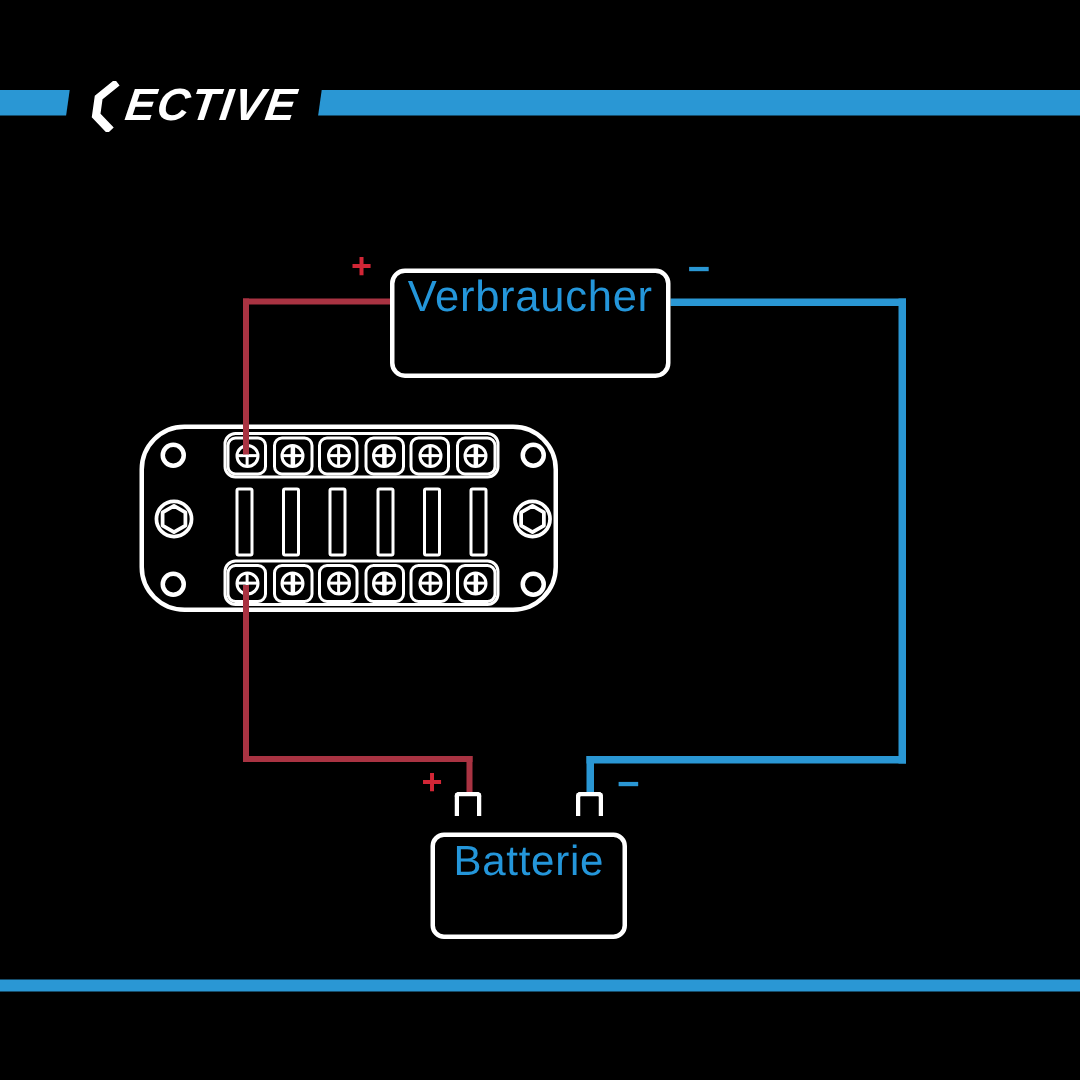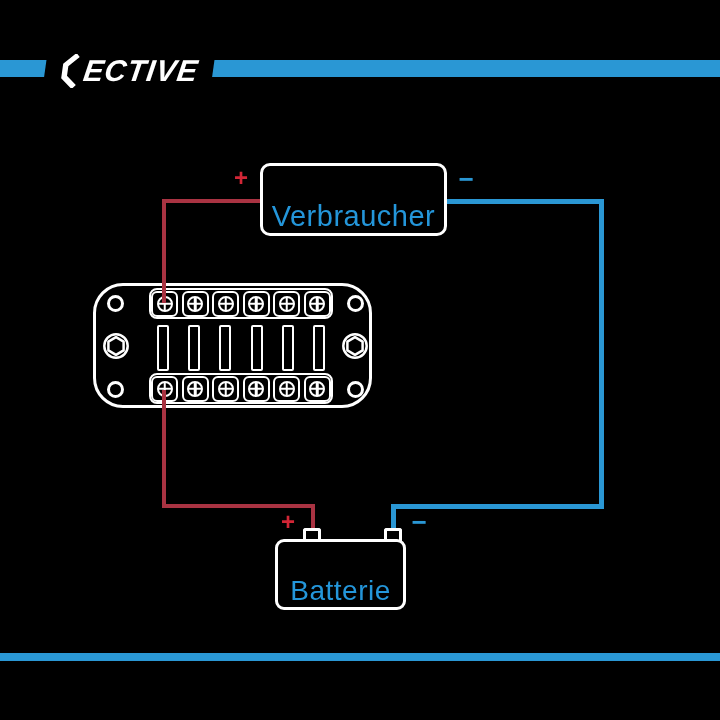--- a/index.html
+++ b/index.html
@@ -37,7 +37,7 @@
   .node-box{
     position:absolute;box-sizing:border-box;background:var(--background);
     border:3px solid var(--outline);border-radius:10px;
-    display:flex;align-items:flex-end;justify-content:center;z-index:4;
+    display:flex;align-items:flex-start;justify-content:center;z-index:4;margin-top:16px;
   }
   .node-label{color:var(--text-blue);letter-spacing:0.5px;}
   .consumer-box{left:260px;top:163px;width:187px;height:73px;}

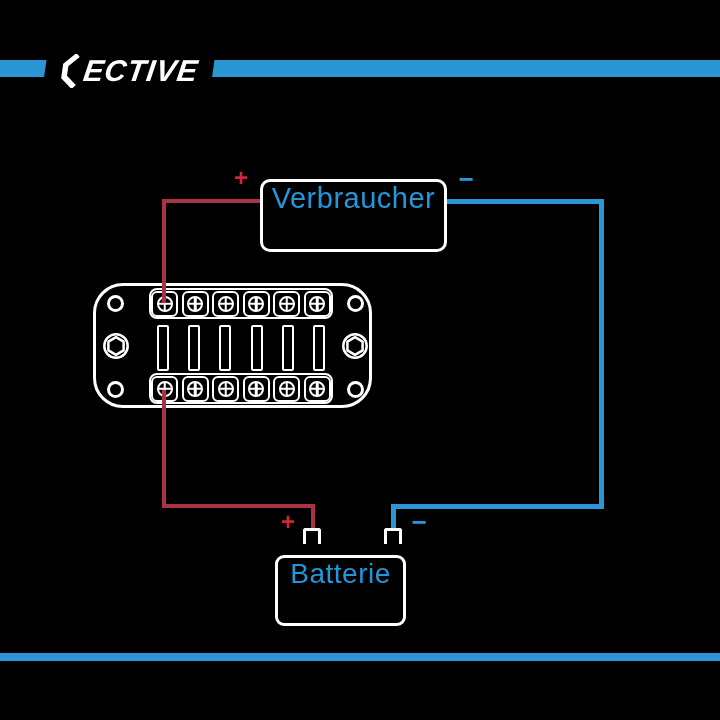--- a/index.html
+++ b/index.html
@@ -42,7 +42,7 @@
   .node-label{color:var(--text-blue);letter-spacing:0.5px;}
   .consumer-box{left:260px;top:163px;width:187px;height:73px;}
   .consumer-box .node-label{font-size:29px;}
-  .battery-body{left:275px;top:539px;width:131px;height:71px;border-radius:9px;}
+  .battery-body{left:287px;top:539px;width:131px;height:71px;border-radius:9px;}
   .battery-body .node-label{font-size:28px;}
   .battery-post{
     position:absolute;box-sizing:border-box;width:18px;height:16px;

